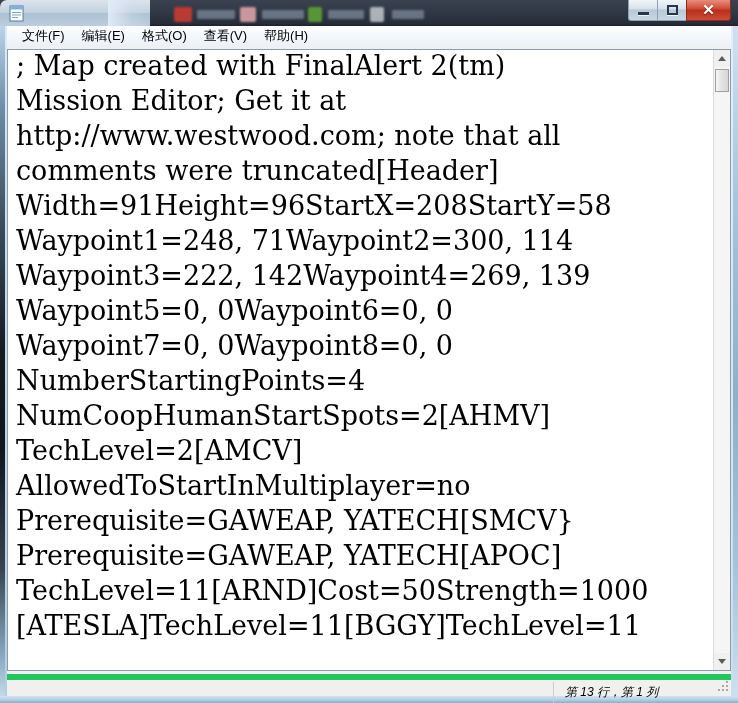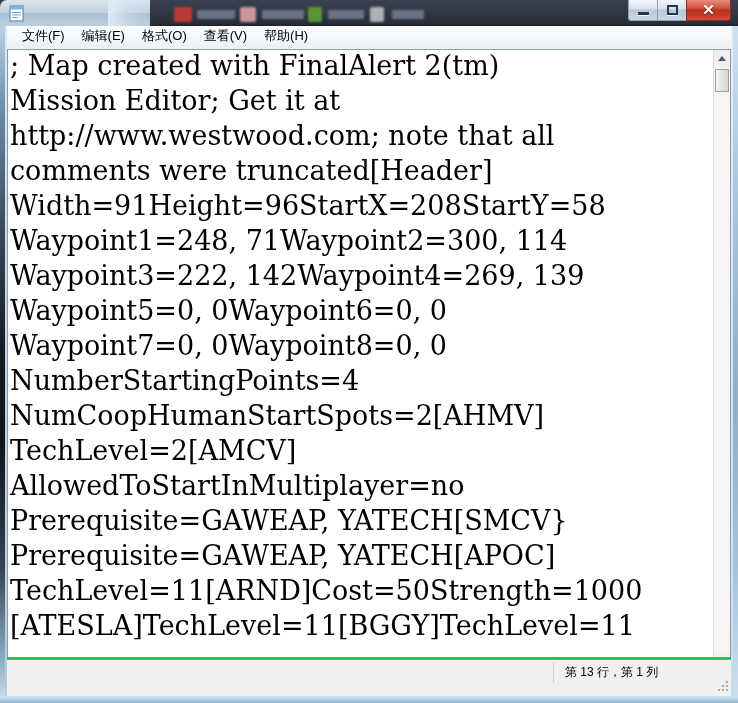--- a/index.html
+++ b/index.html
@@ -211,7 +211,7 @@
     width: 698px;
     height: 618px;
     overflow: hidden;
-    padding: 2px 0 0 2px;
+    padding: 2px 0 0 8px;
     box-sizing: border-box;
     font-family: "DejaVu Serif", "Liberation Serif", serif;
     font-size: 27px;

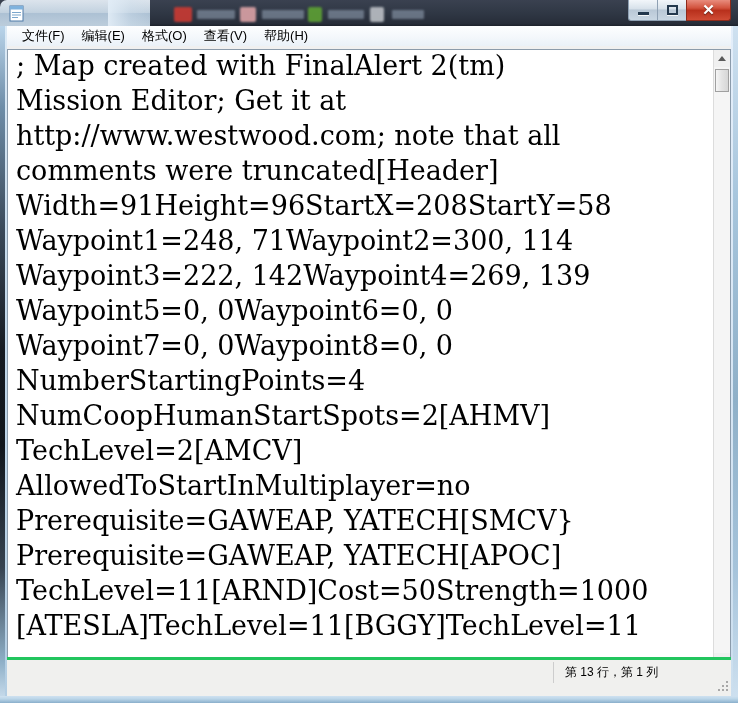--- a/index.html
+++ b/index.html
@@ -276,10 +276,11 @@
     position: absolute;
     left: 0; bottom: 0;
     width: 724px;
-    height: 39px;
+    height: 22px;
     background: #f0f0ee;
-    border-top: 3px solid #22c55e;
-    box-sizing: border-box;
+    border-top: 6px solid #22c55e;
+    box-sizing: border-box;
+    font-style: italic;
   }
   #status-separator {
     position: absolute;

